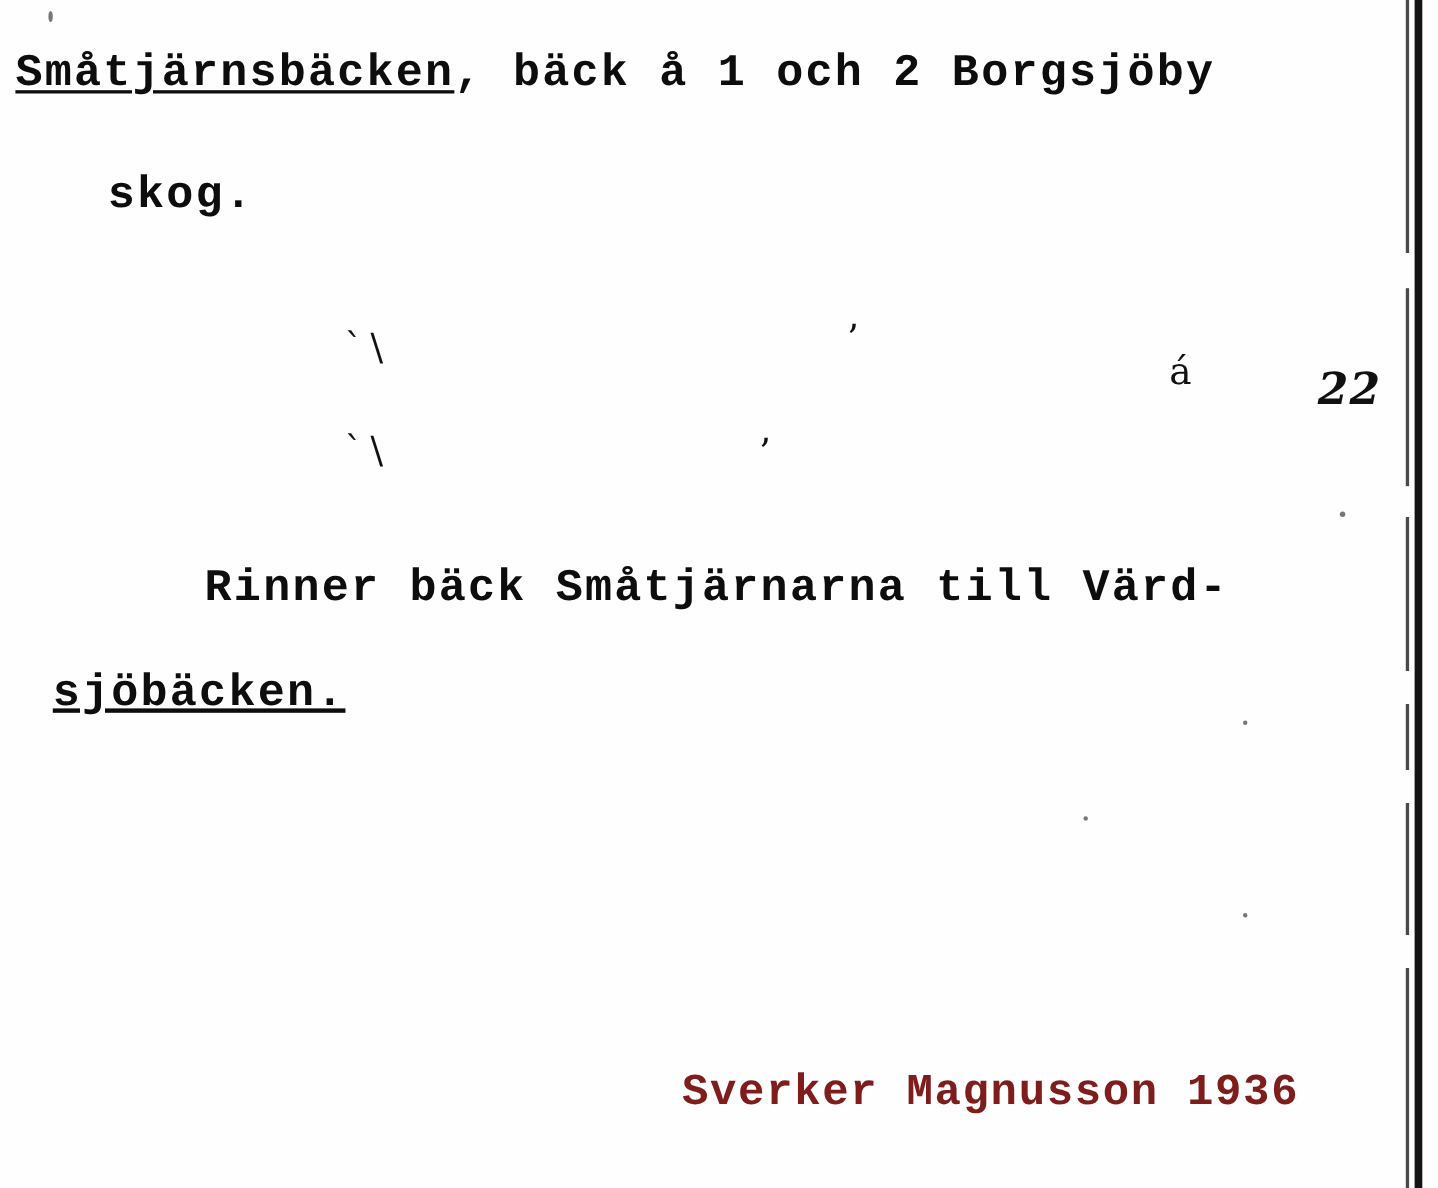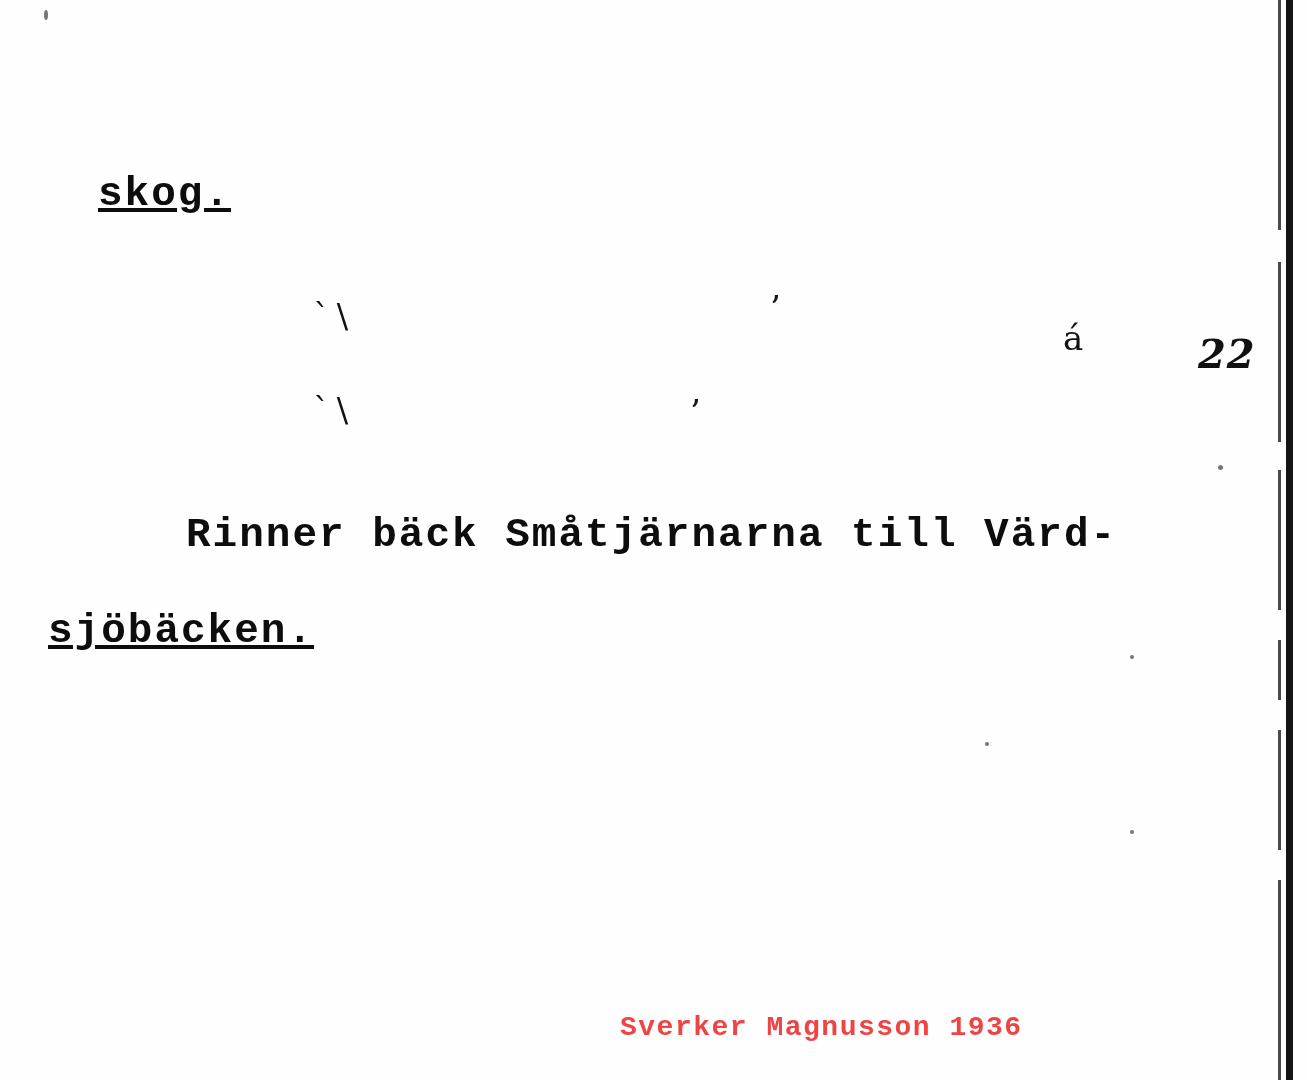--- a/index.html
+++ b/index.html
@@ -115,6 +115,7 @@
   <div class="speck" style="left:985px;top:742px;width:4px;height:4px;"></div>
   <div class="speck" style="left:1130px;top:830px;width:4px;height:4px;"></div>
 
+  <div class="tw" style="left:14px;top:44px;"><span class="headword">Småtjärnsbäcken</span><span>, bäck å 1 och 2 Borgsjöby</span></div>
 
   <div class="tw" style="left:98px;top:171px;text-decoration:underline;">skog.</div>
 

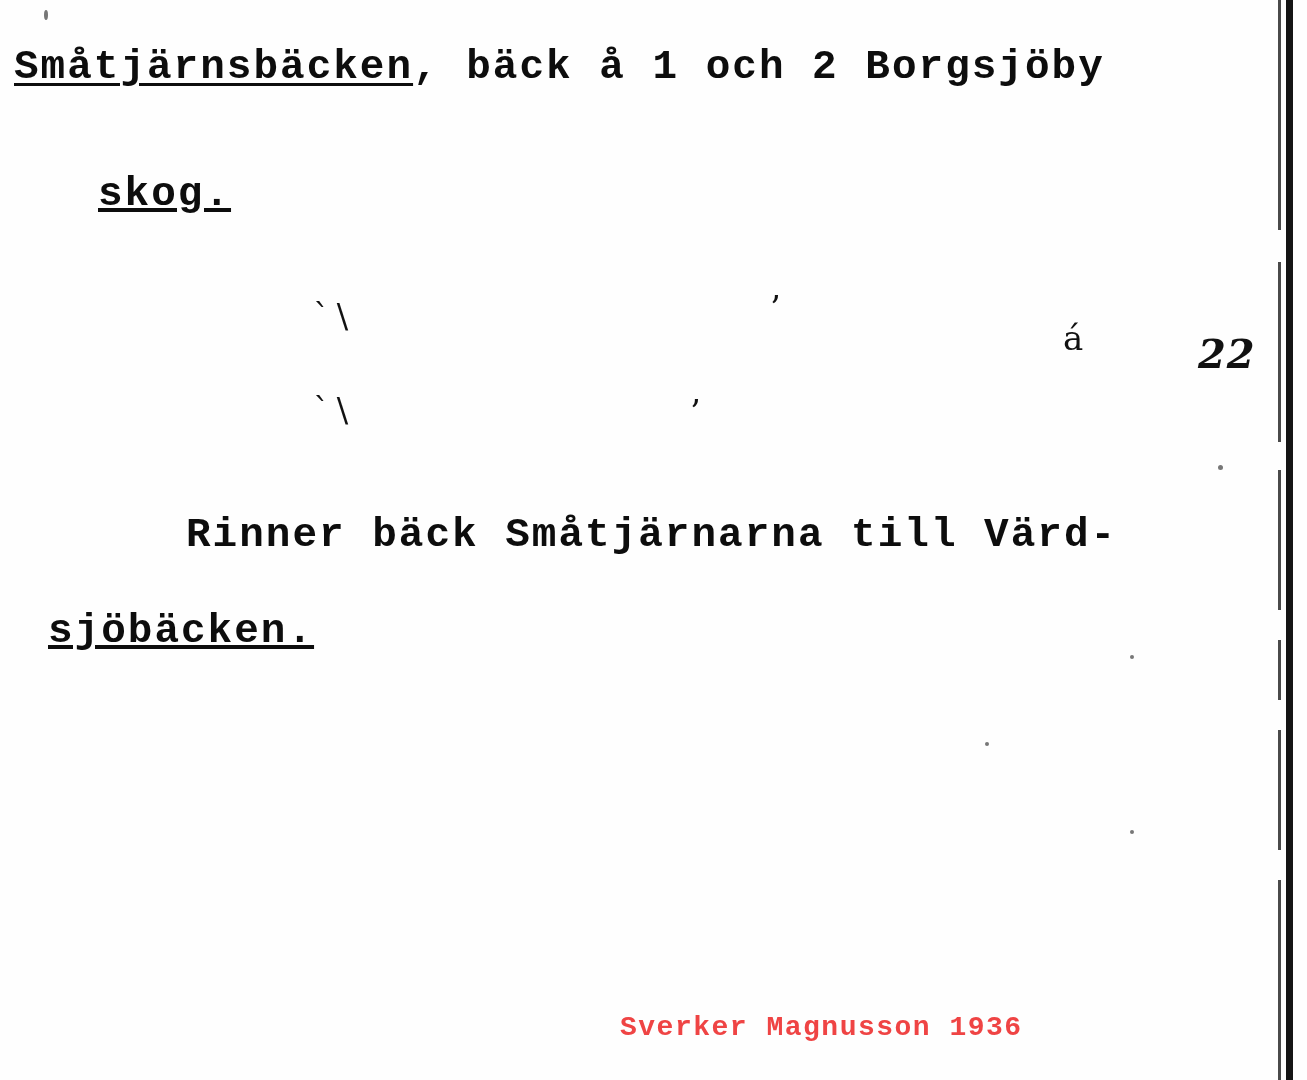--- a/index.html
+++ b/index.html
@@ -117,7 +117,7 @@
 
   <div class="tw" style="left:14px;top:44px;"><span class="headword">Småtjärnsbäcken</span><span>, bäck å 1 och 2 Borgsjöby</span></div>
 
-  <div class="tw" style="left:98px;top:171px;text-decoration:underline;">skog.</div>
+  <div class="tw" style="left:98px;top:155px;">skog.</div>
 
 
   <div class="diacritic" style="left:330px;top:296px;">̀ \</div>

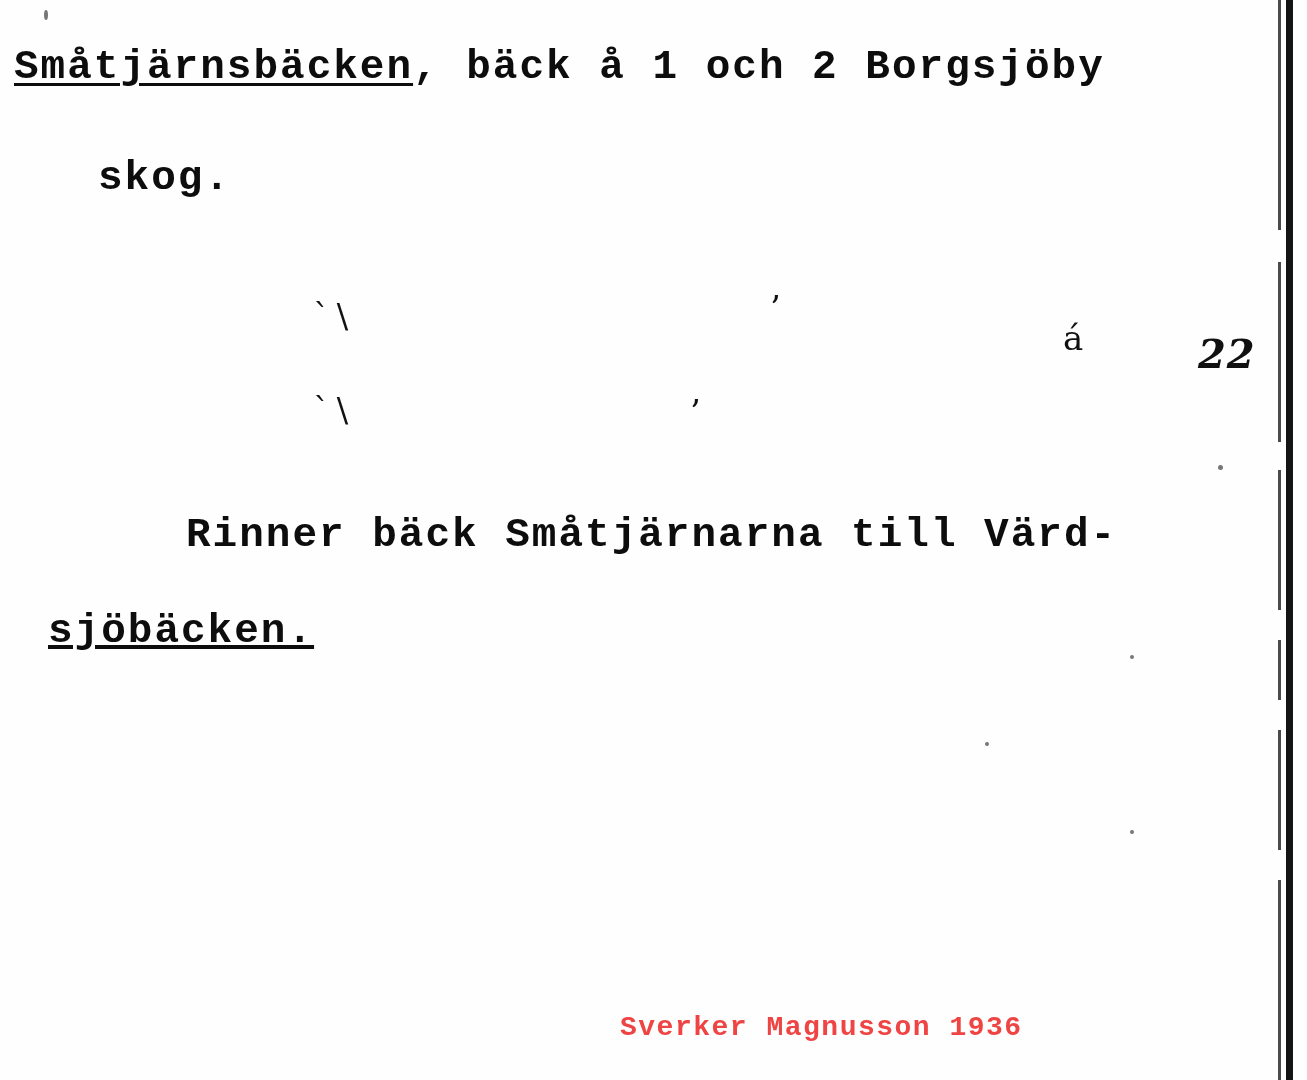--- a/index.html
+++ b/index.html
@@ -89,11 +89,10 @@
     position: absolute;
     font-family: "Liberation Mono", "DejaVu Sans Mono", monospace;
     font-weight: 700;
-    font-size: 28px;
+    font-size: 40px;
     letter-spacing: 1.5px;
-    color: #ef4444;
+    color: #7f1d1d;
     white-space: pre;
-    margin-top: 40px;
   }
 </style>
 </head>

